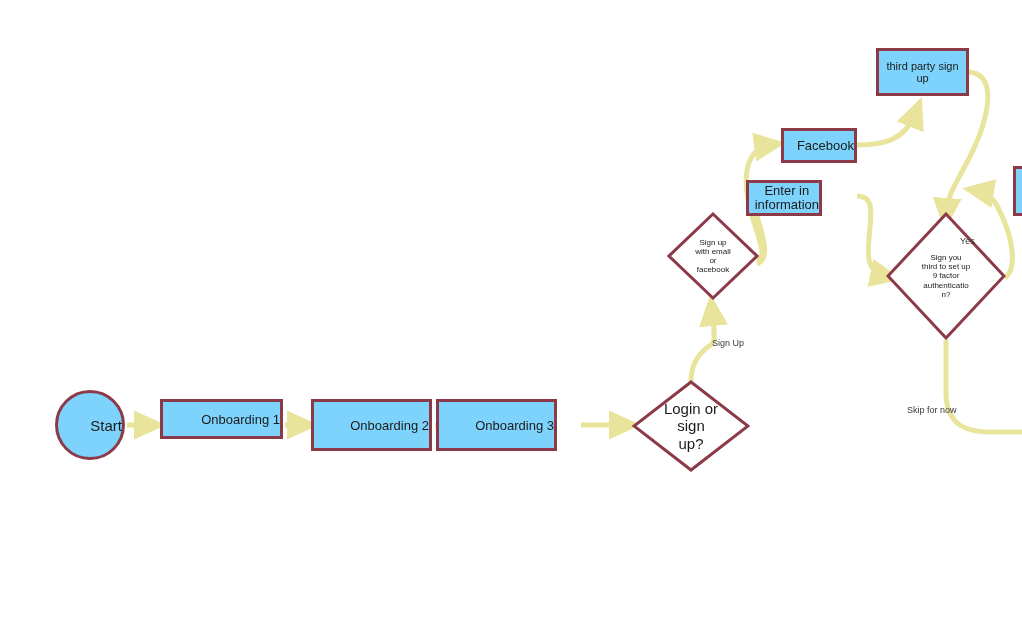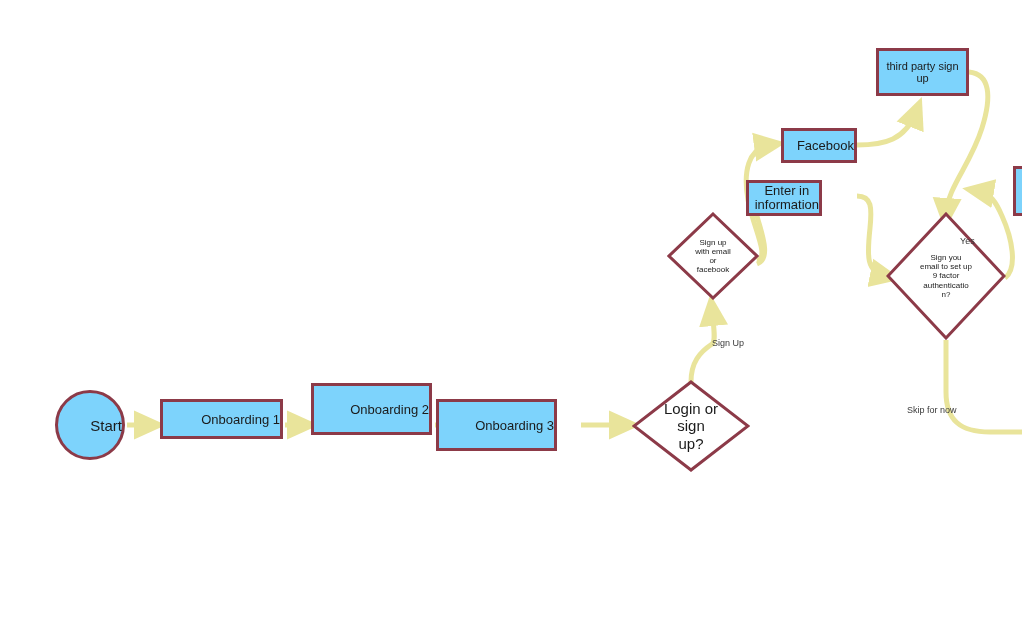--- a/index.html
+++ b/index.html
@@ -179,7 +179,7 @@
     <div class="diamond-label lbl-8">
       <div>
         <div>Sign you</div>
-        <div>email to set up</div>
+        <div>third to set up</div>
         <div>9 factor</div>
         <div>authenticatio</div>
         <div>n?</div>

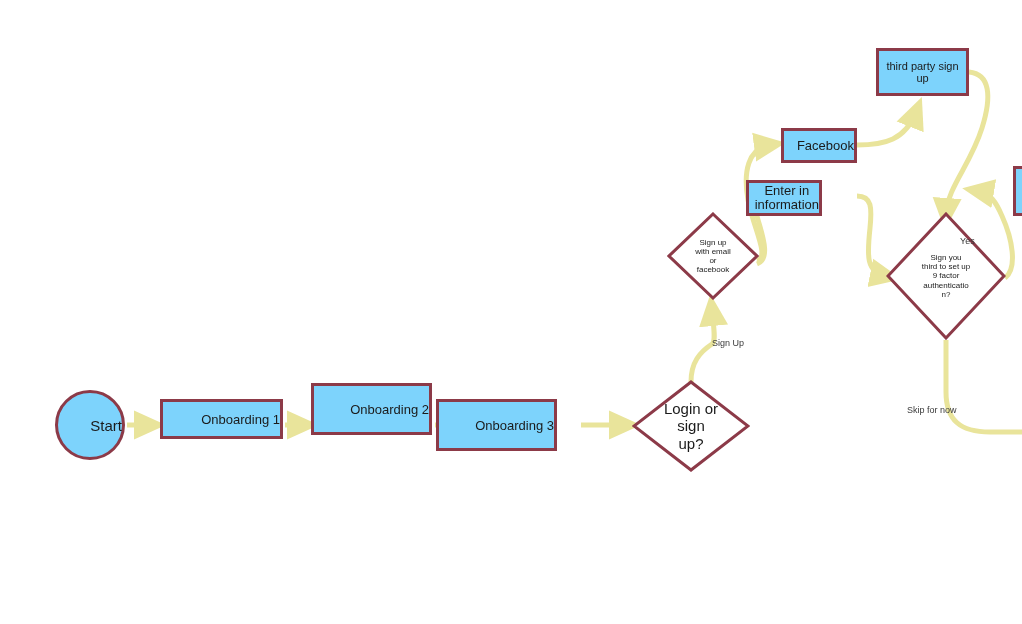--- a/index.html
+++ b/index.html
@@ -123,7 +123,7 @@
     <span>Onboarding 1</span>
   </div>
 
-  <div class="node box lbl-13" style="left:311px; top:383px; width:121px; height:52px;">
+  <div class="node box lbl-13" style="left:311px; top:399px; width:121px; height:52px;">
     <span>Onboarding 2</span>
   </div>
 

